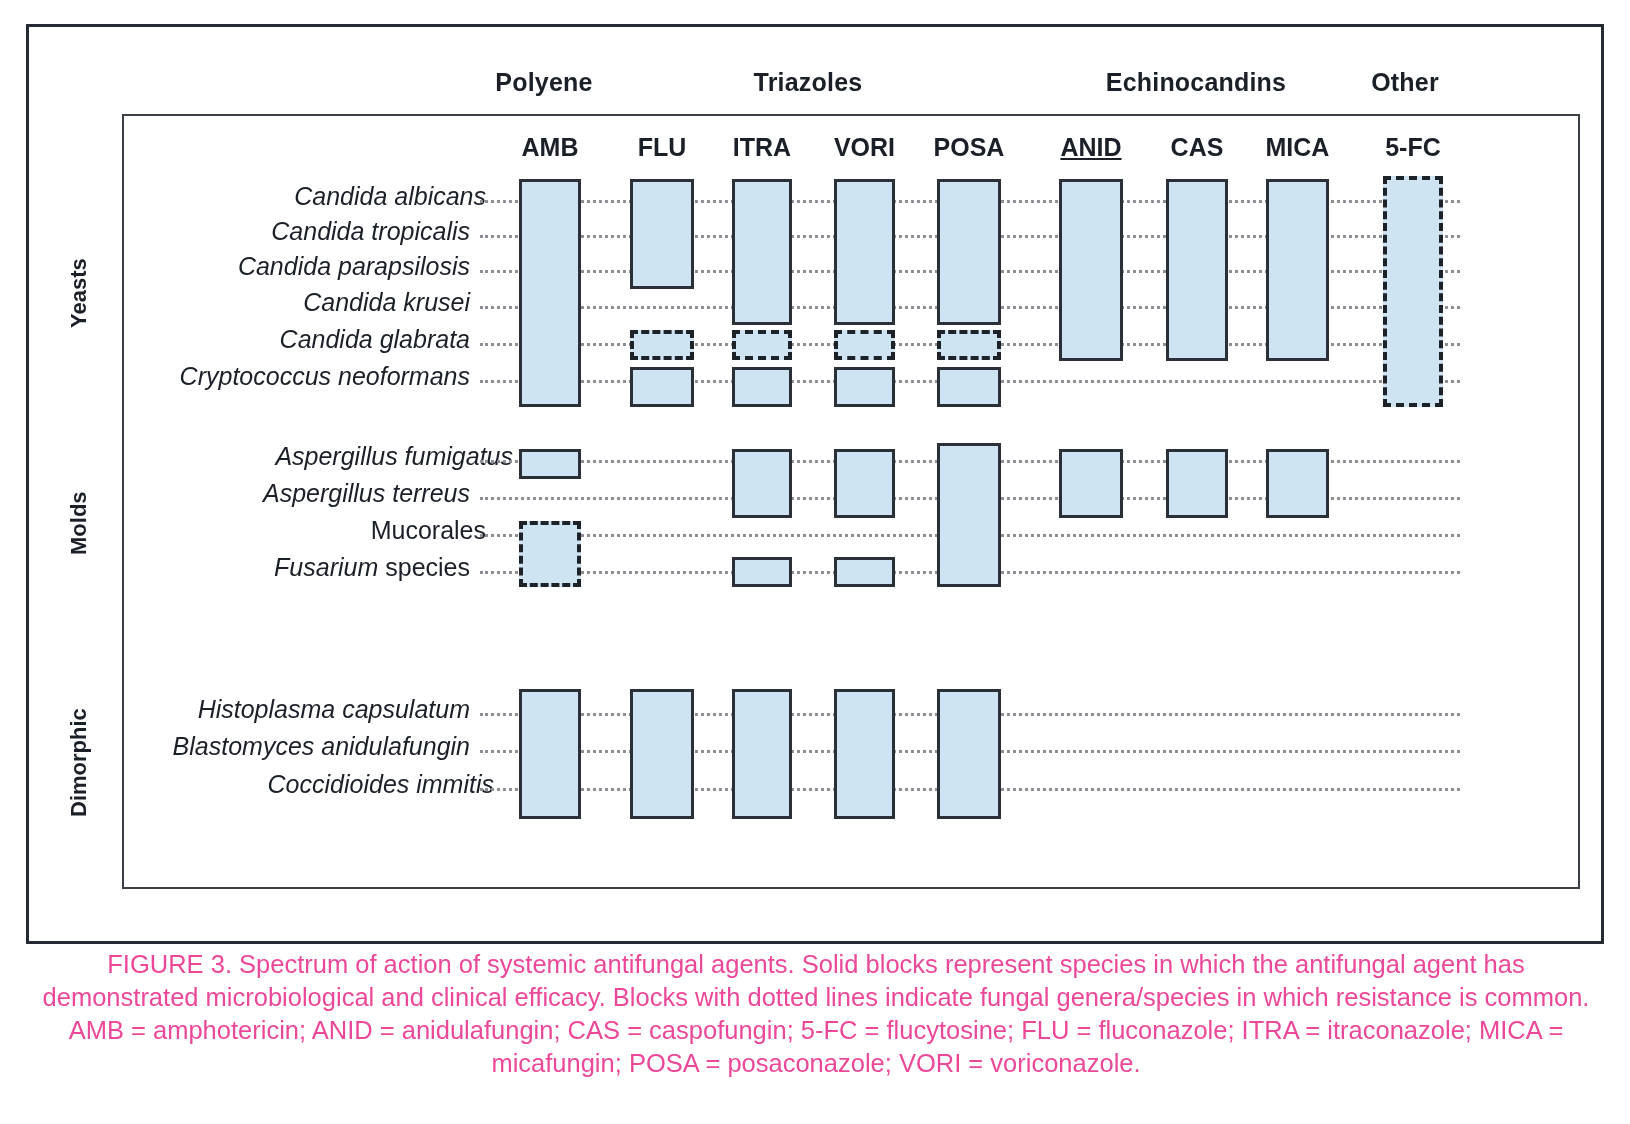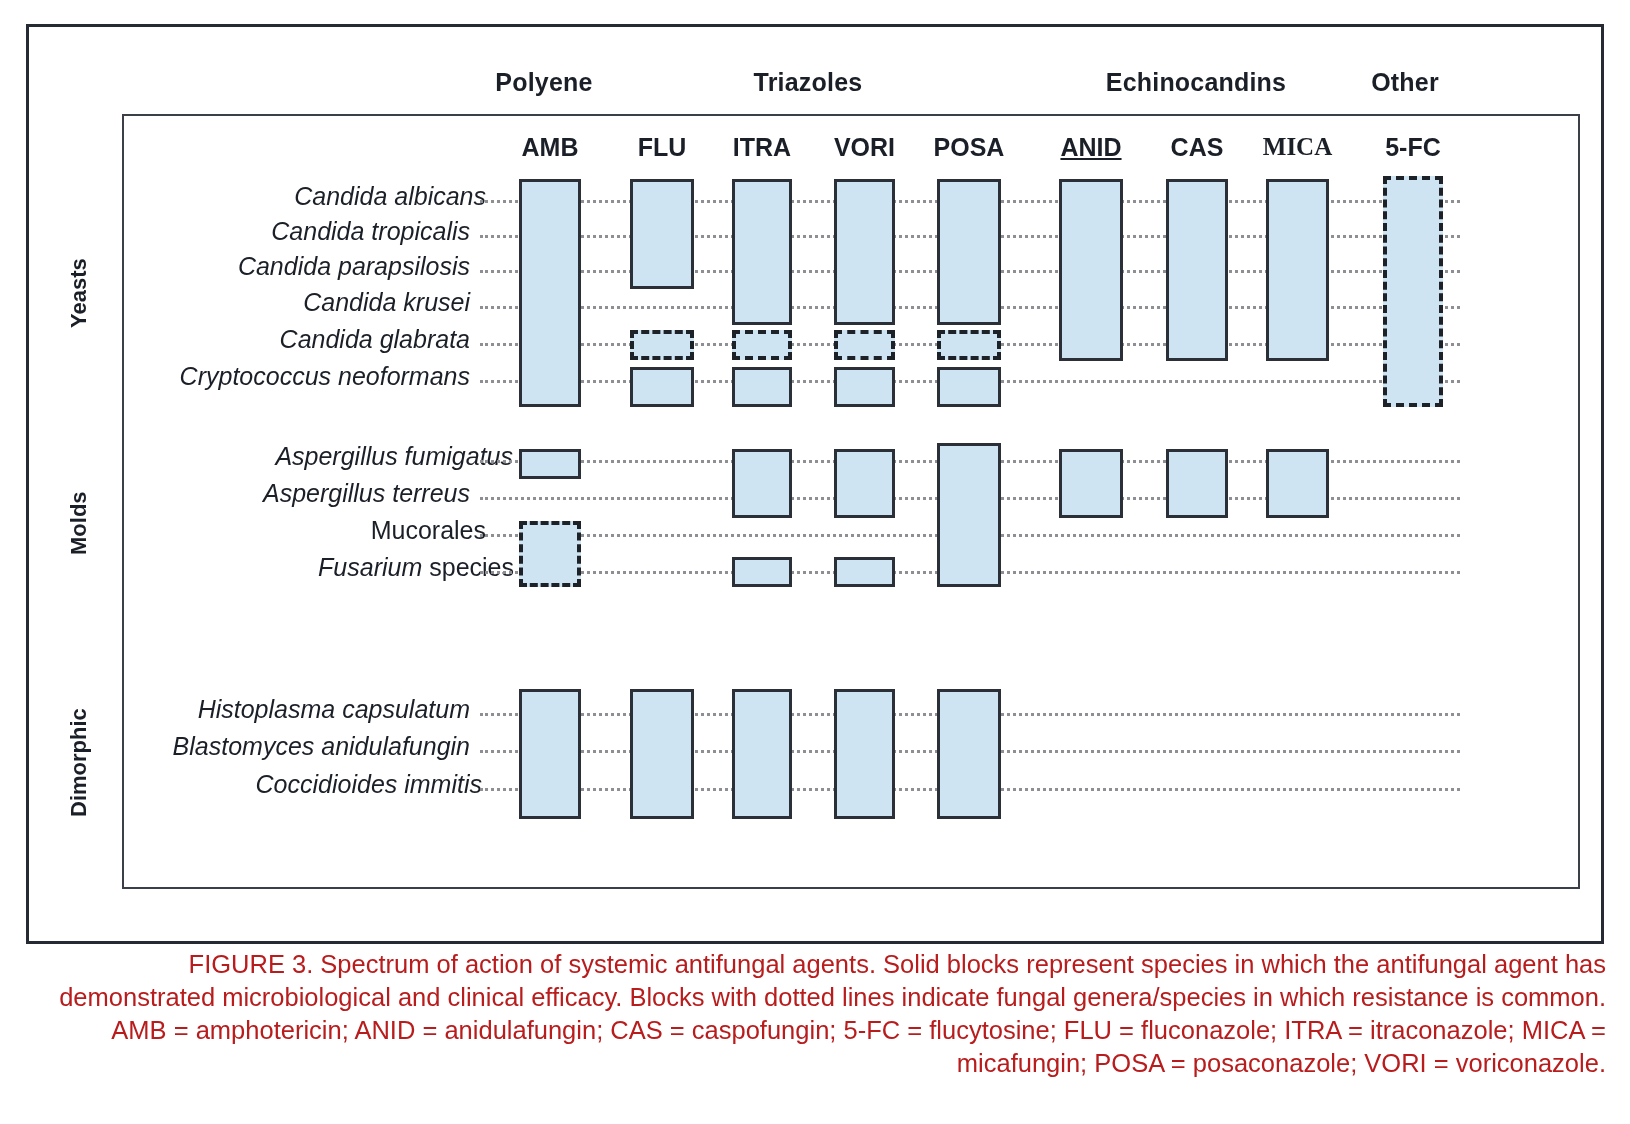--- a/index.html
+++ b/index.html
@@ -91,7 +91,7 @@
       <div class="col-head" style="left: 915px; top: 133px; width: 108px;">POSA</div>
       <div class="col-head" style="left: 1037px; top: 133px; width: 108px; text-decoration: underline;">ANID</div>
       <div class="col-head" style="left: 1144px; top: 133px; width: 106px;">CAS</div>
-      <div class="col-head" style="left: 1244px; top: 133px; width: 107px; font-family: Liberation Serif, serif;">MICA</div>
+      <div class="col-head" style="left: 1244px; top: 133px; width: 107px;">MICA</div>
       <div class="col-head" style="left: 1361px; top: 133px; width: 104px;">5-FC</div>
     </div>
 

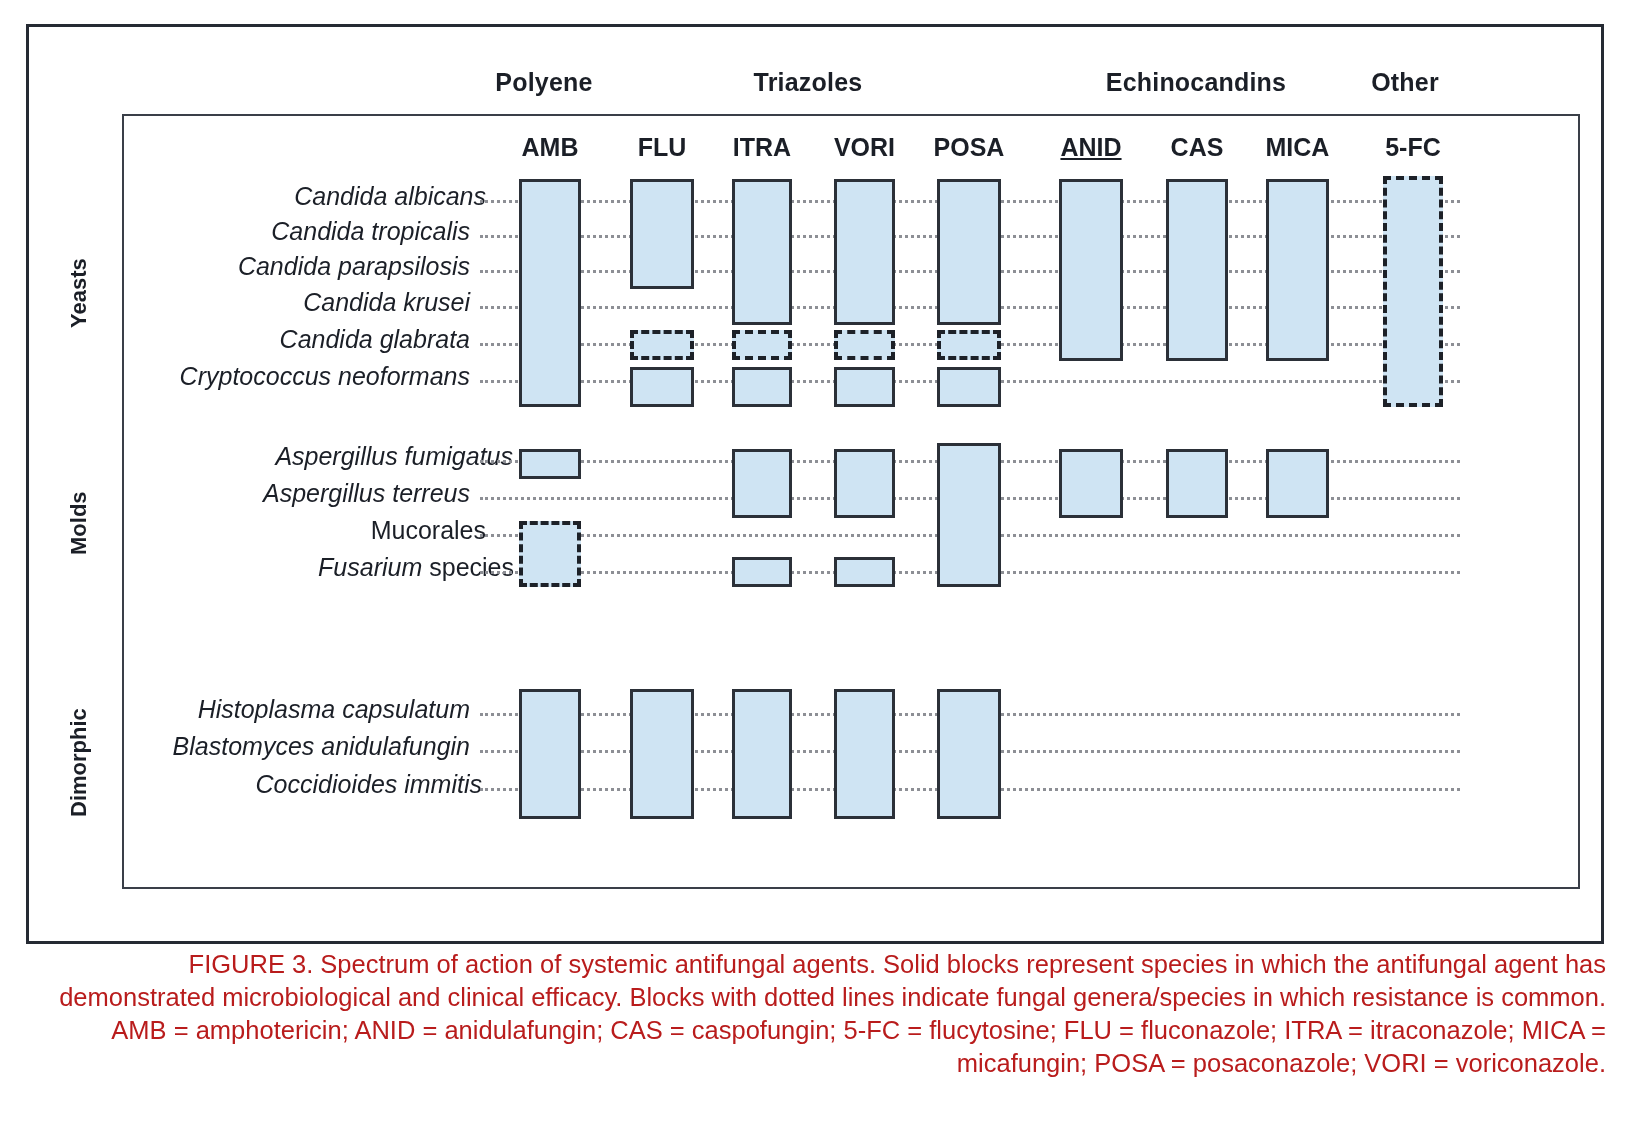--- a/index.html
+++ b/index.html
@@ -111,7 +111,7 @@
       <div class="row-label" style="width: 470px; left: 0px; top: 444px; margin-left: 43px;">Aspergillus fumigatus</div>
       <div class="row-label" style="width: 470px; left: 0px; top: 481px;">Aspergillus terreus</div>
       <div class="row-label upright" style="width: 470px; left: 16px; top: 518px;">Mucorales</div>
-      <div class="row-label" style="width: 470px; left: 0px; top: 555px; padding-left: 44px;"><span>Fusarium</span> <span class="nonital">species</span></div>
+      <div class="row-label" style="width: 470px; left: 0px; top: 555px;"><span>Fusarium</span> <span class="nonital">species</span></div>
       <div class="row-label" style="width: 470px; left: 0px; top: 697px;">Histoplasma capsulatum</div>
       <div class="row-label" style="width: 470px; left: 0px; top: 734px;">Blastomyces anidulafungin</div>
       <div class="row-label" style="width: 470px; left: 12px; top: 772px;">Coccidioides immitis</div>

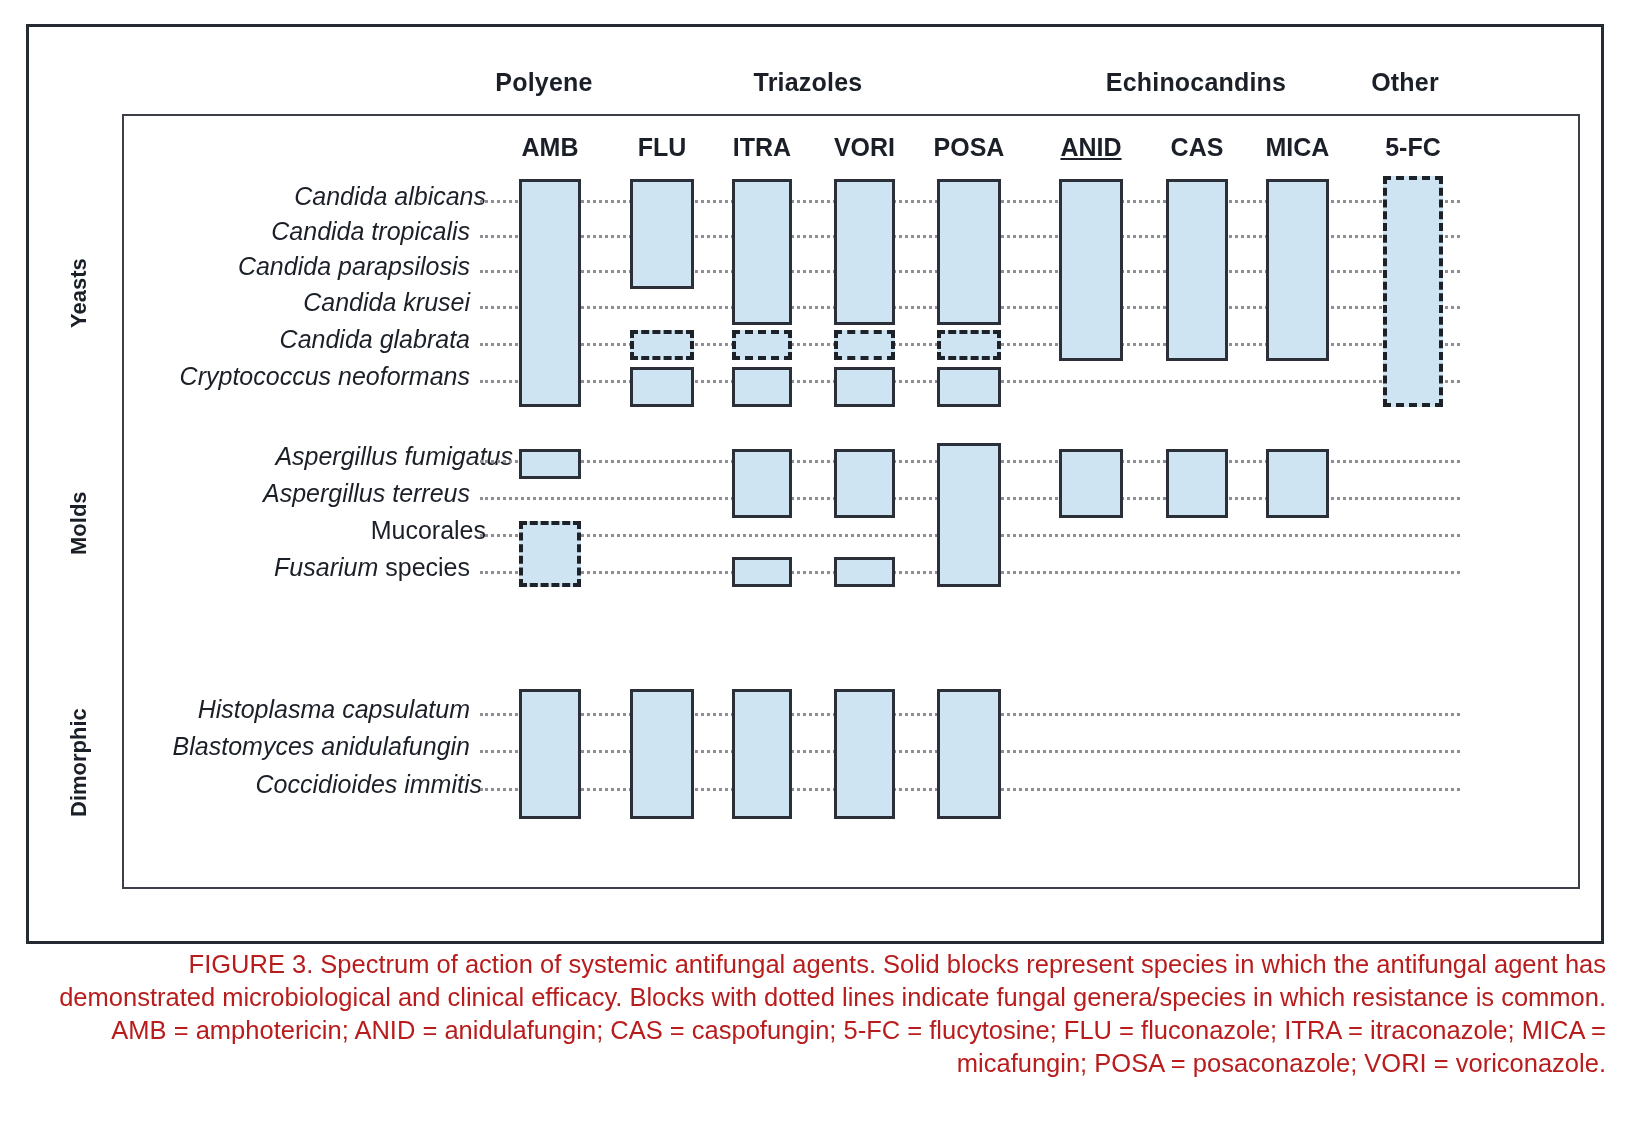--- a/index.html
+++ b/index.html
@@ -114,7 +114,7 @@
       <div class="row-label" style="width: 470px; left: 0px; top: 555px;"><span>Fusarium</span> <span class="nonital">species</span></div>
       <div class="row-label" style="width: 470px; left: 0px; top: 697px;">Histoplasma capsulatum</div>
       <div class="row-label" style="width: 470px; left: 0px; top: 734px;">Blastomyces anidulafungin</div>
-      <div class="row-label" style="width: 470px; left: 12px; top: 772px;">Coccidioides immitis</div>
+      <div class="row-label" style="width: 470px; left: 0px; top: 772px; padding-left: 24px;">Coccidioides immitis</div>
     </div>
 
   <div id="leaders">

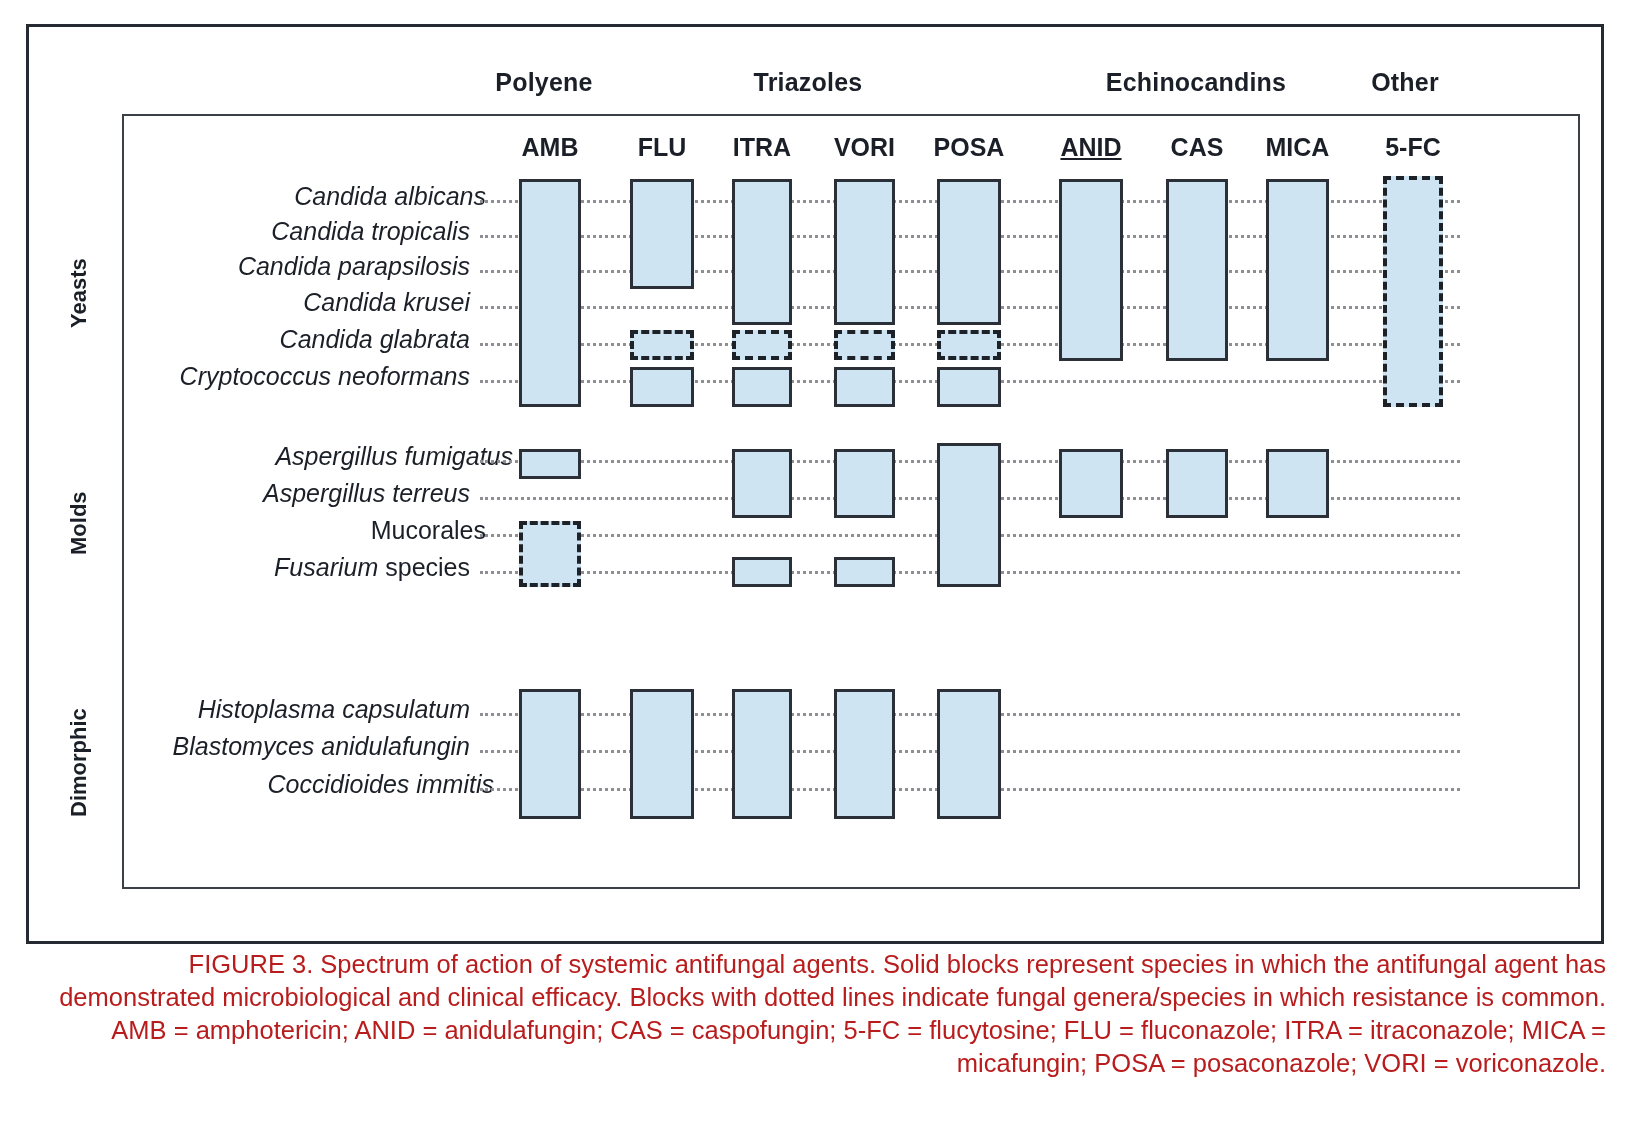--- a/index.html
+++ b/index.html
@@ -64,7 +64,7 @@
   
   .caption{
     position:absolute;left:26px;top:948px;width:1580px;
-    font-size:25.5px;line-height:1.30;text-align:right;color:#b91c1c;
+    font-size:25.5px;line-height:1.30;text-align:center;color:#ec4899;
   }
 </style>
 </head>

